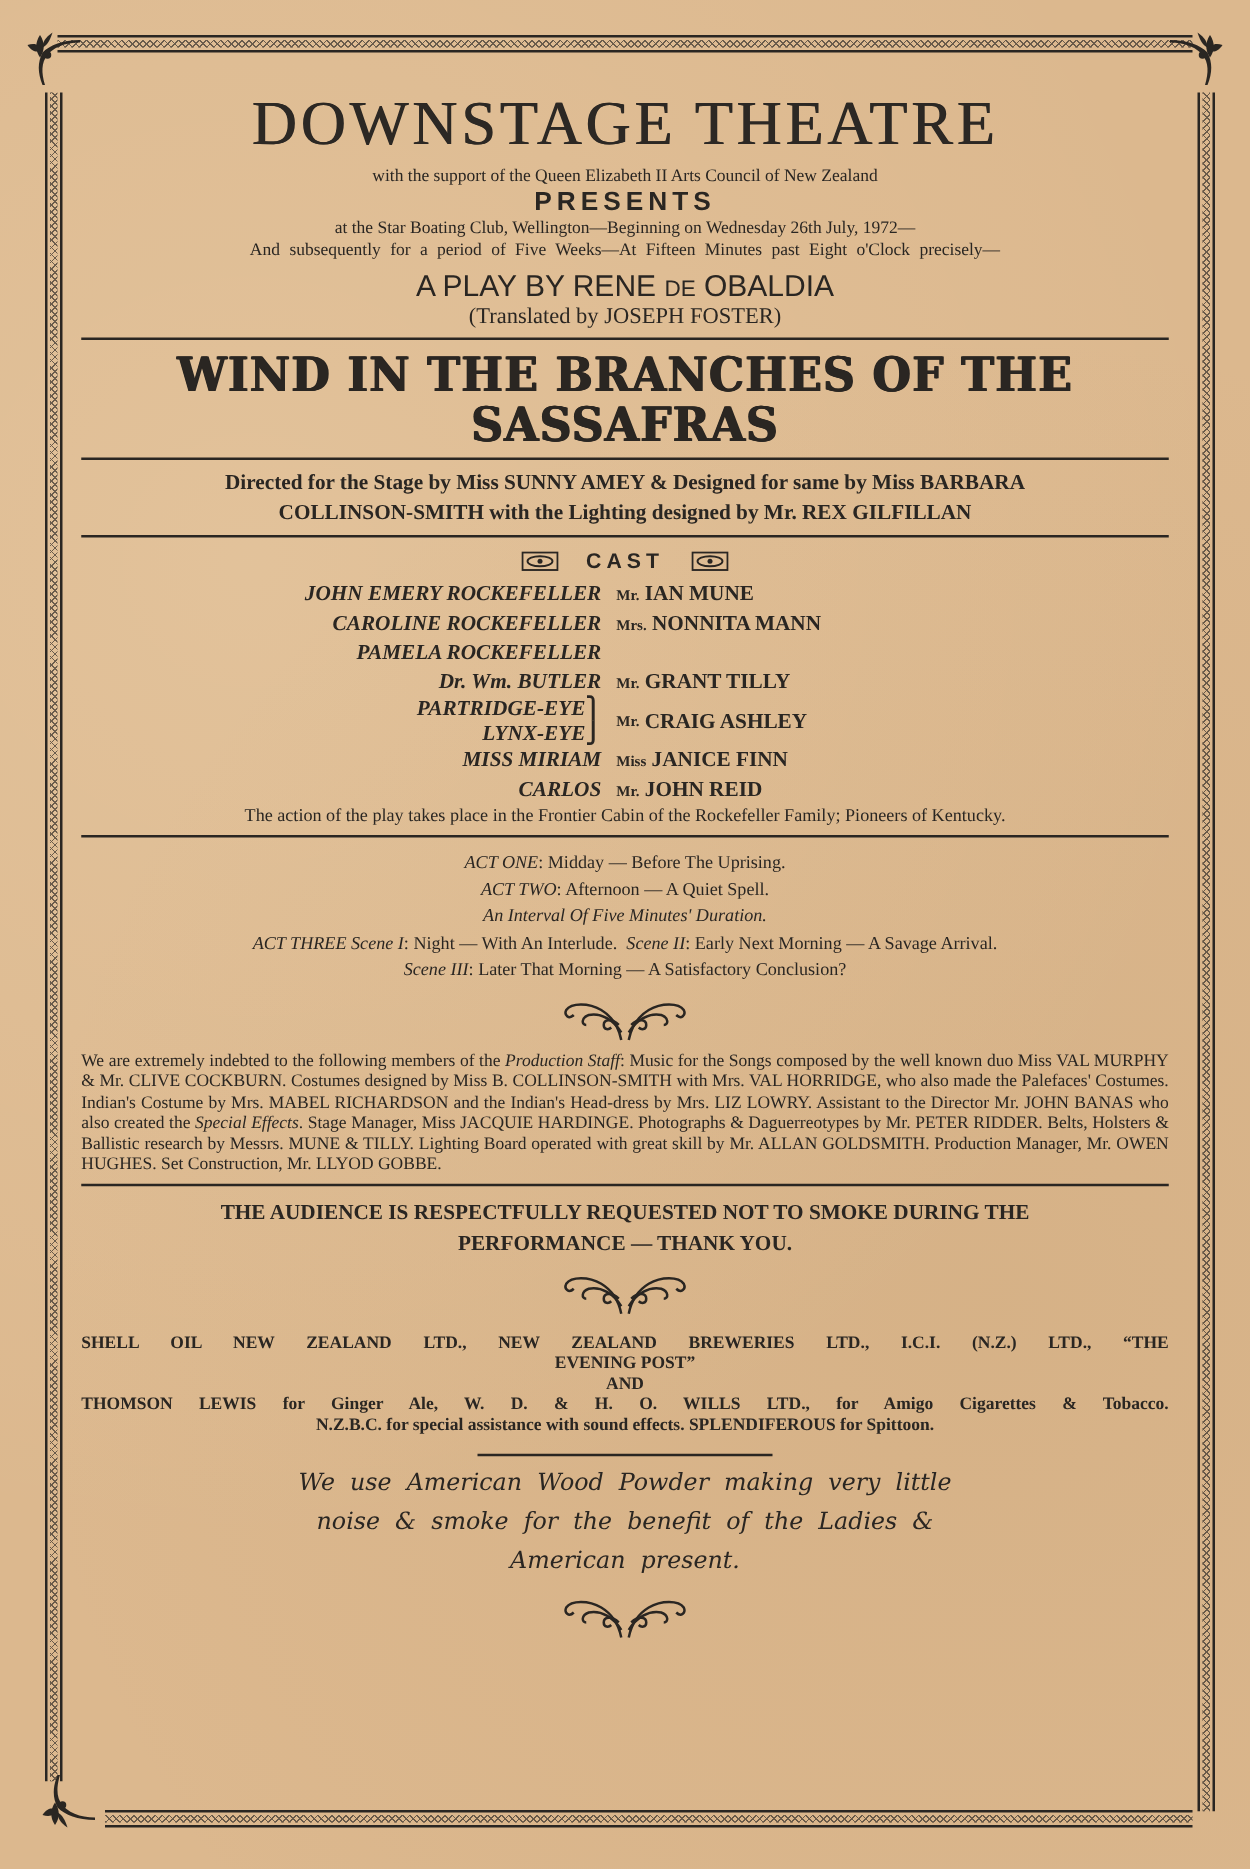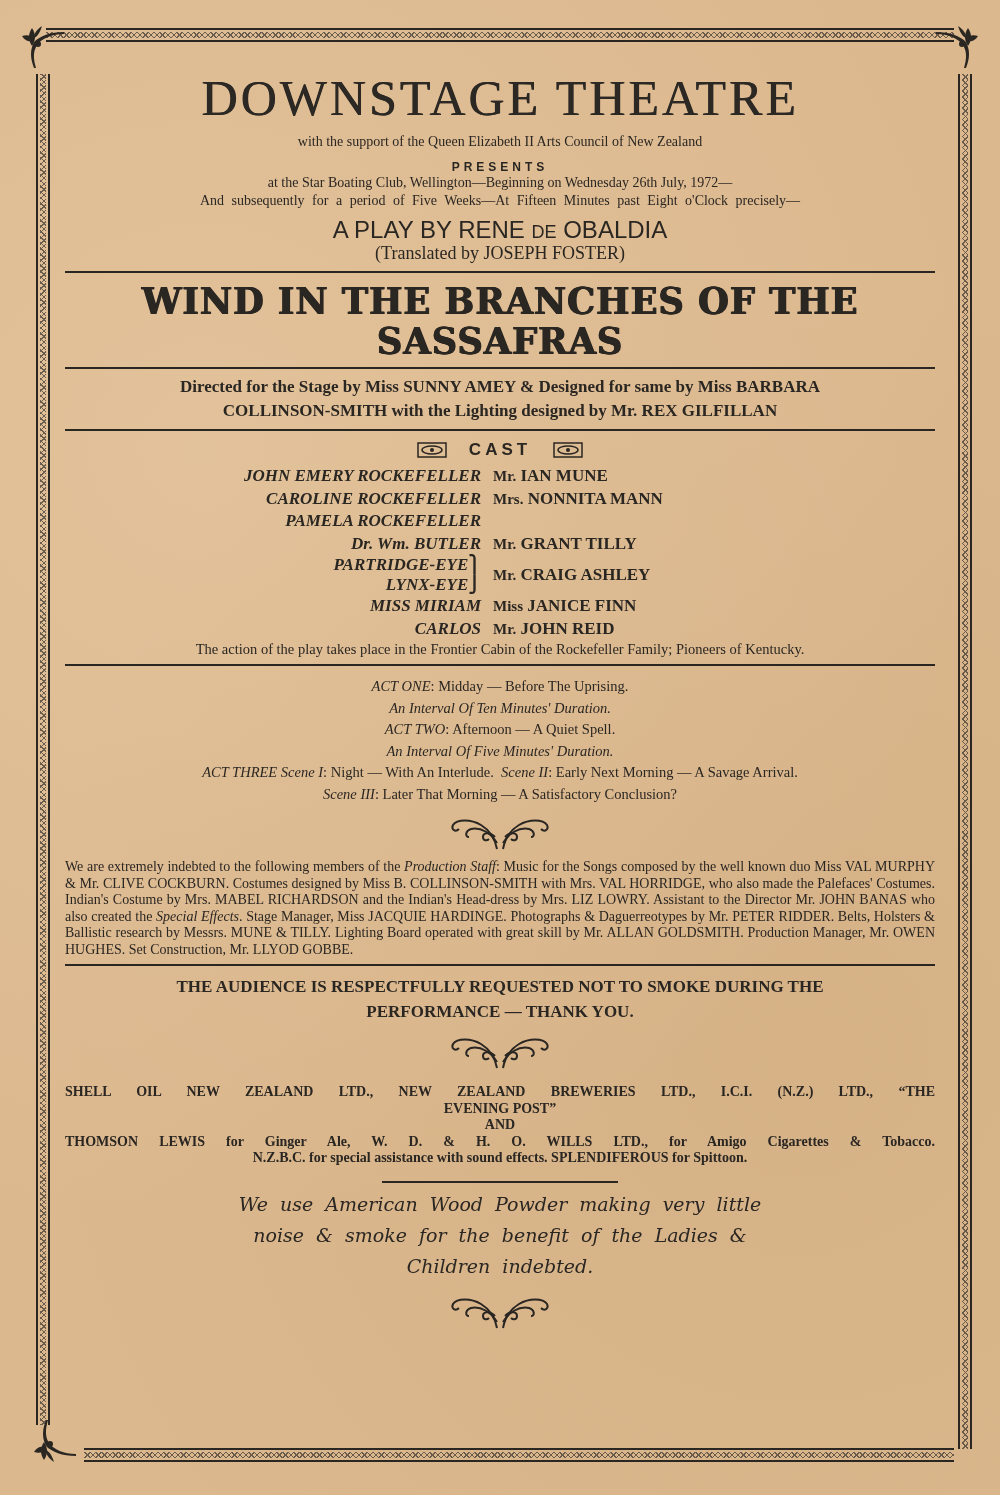--- a/index.html
+++ b/index.html
@@ -35,7 +35,7 @@
   .theatre { font-size: 50px; letter-spacing: 3px; font-weight: normal; margin: 0; line-height: 56px;
     color: #2c2824; text-shadow: 0.6px 0 0 #2c2824; }
   .support { font-size: 14px; margin-top: 8px; }
-  .presents { font-family: "Liberation Sans", "DejaVu Sans", sans-serif; font-weight: bold; letter-spacing: 4px; font-size: 12px; margin-top: 10px; }
+  .presents { font-family: "Liberation Sans", "DejaVu Sans", sans-serif; font-weight: bold; letter-spacing: 4px; font-size: 21px; }
   .venue { font-size: 14px; line-height: 18px; }
   .venue2 { font-size: 14px; line-height: 18px; word-spacing: 4px; }
   .playby { font-family: "Liberation Sans", "DejaVu Sans", sans-serif; font-size: 24px; margin-top: 6px; line-height: 28px; }

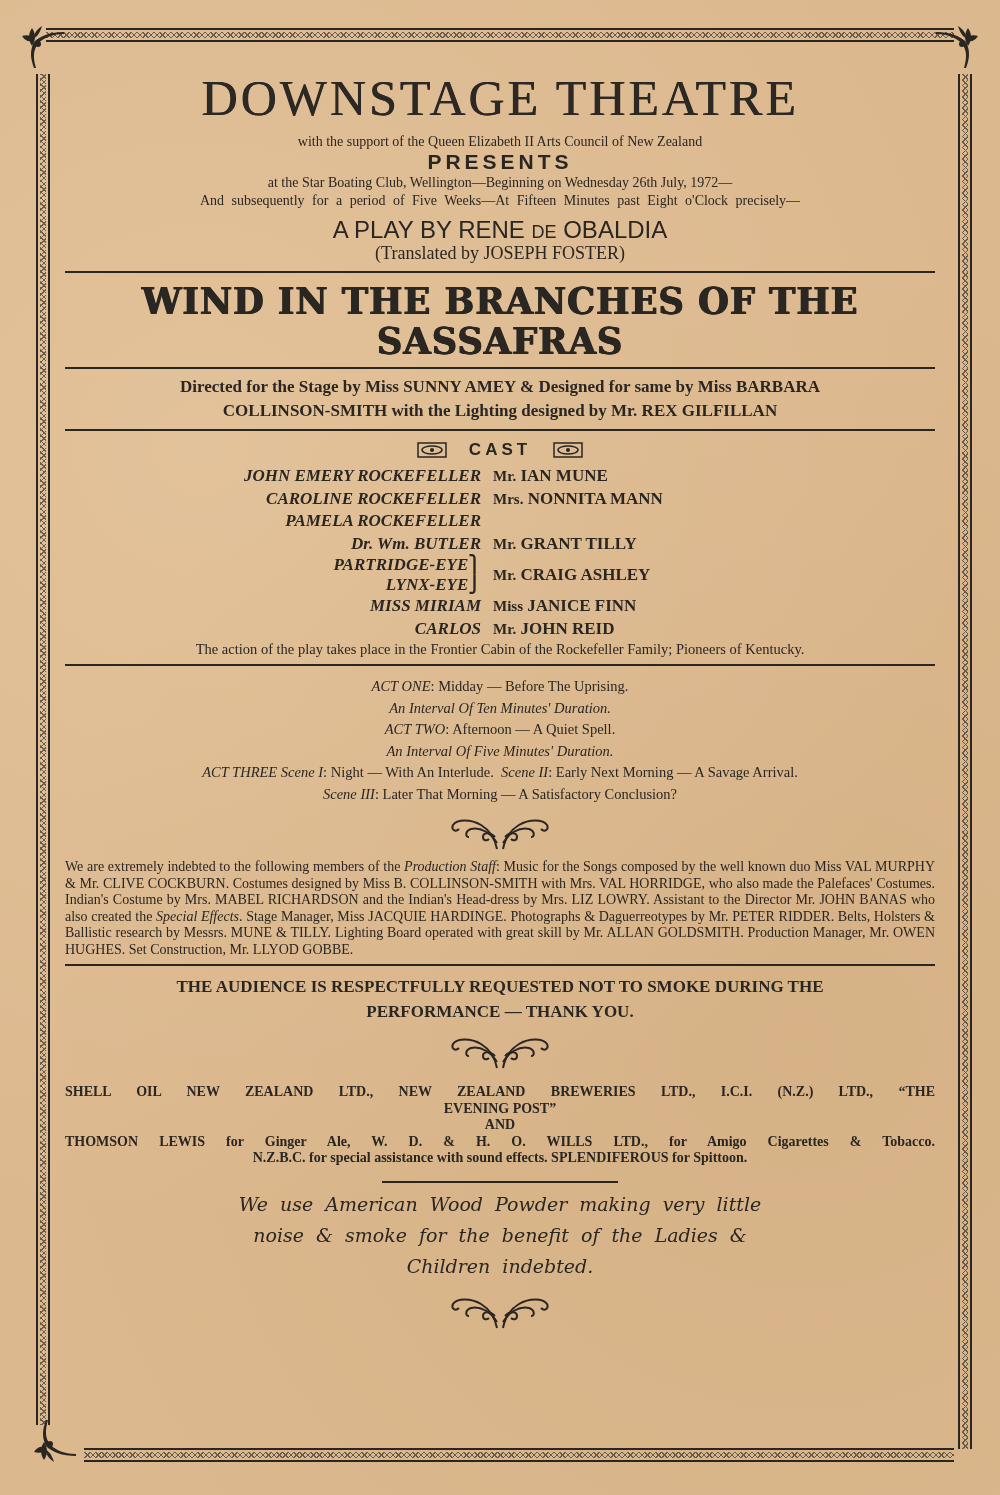--- a/index.html
+++ b/index.html
@@ -53,7 +53,7 @@
   .cast-row { display: grid; grid-template-columns: 408px 1fr; text-align: left; font-size: 17px; line-height: 22.5px; }
   .cast-row .role { text-align: right; font-style: italic; font-weight: bold; padding-right: 12px; }
   .cast-row .actor { font-weight: bold; }
-  .cast-row .actor .title-pre { font-weight: bold; font-size: 15px; }
+  .cast-row .actor .title-pre { font-weight: bold; font-size: 12px; }
   .cast-row.double .role { line-height: 20px; }
   .cast-row.double .actor { display: flex; align-items: center; }
   .action { font-size: 14.5px; line-height: 18px; margin: 0 -20px 6px; }

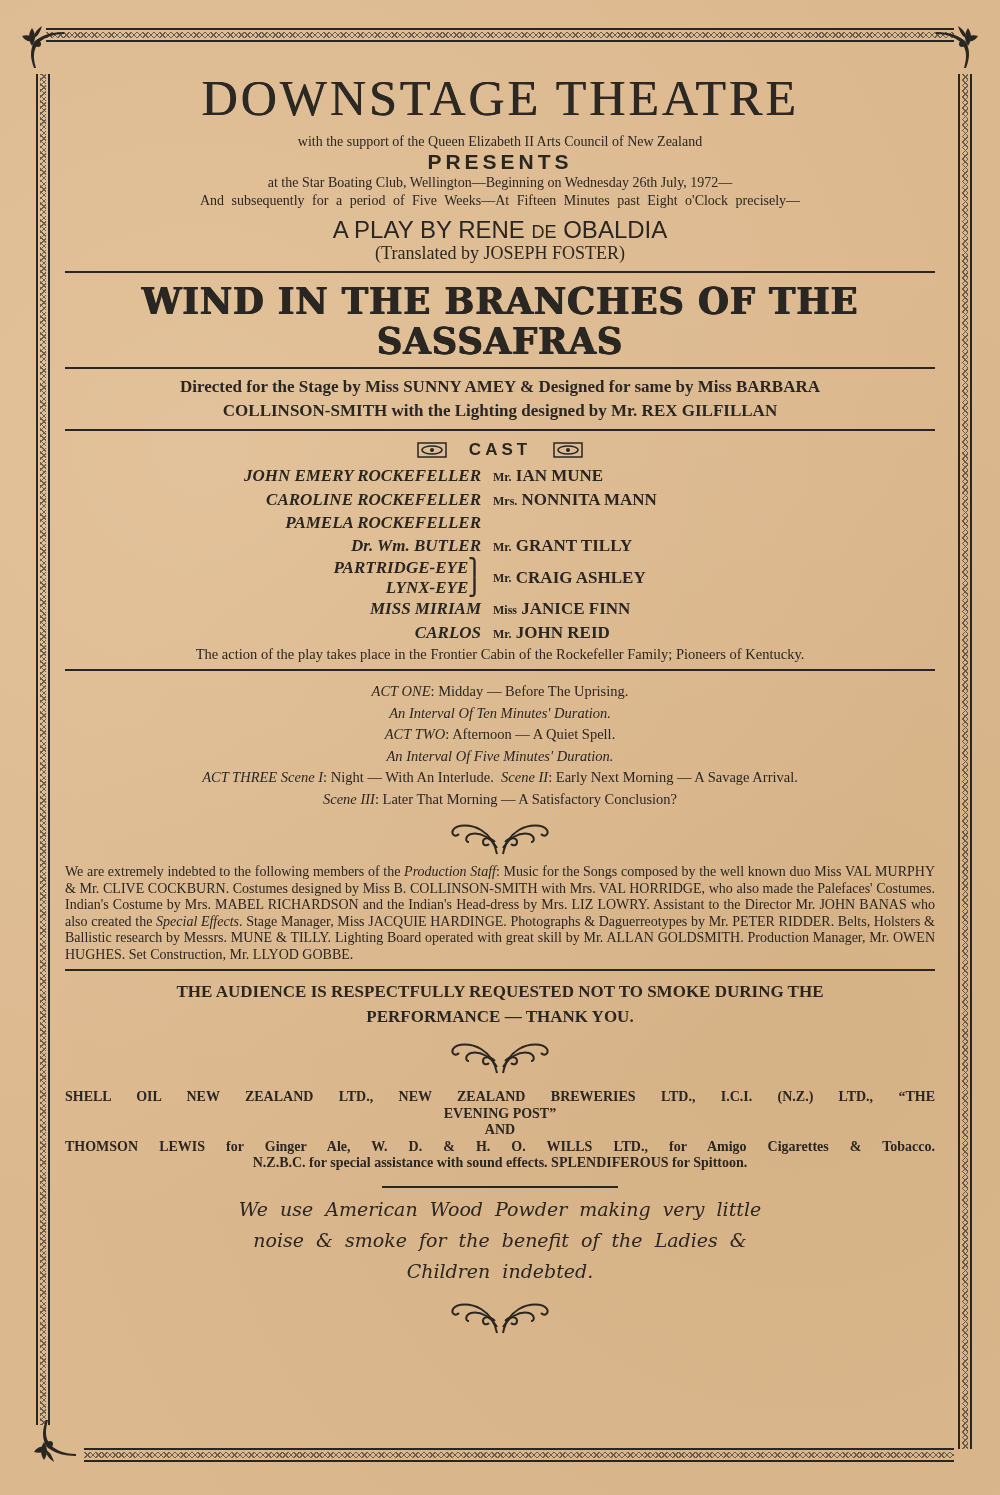--- a/index.html
+++ b/index.html
@@ -191,7 +191,6 @@
 
   <div class="acts">
     <div><i>ACT ONE</i><span>: Midday — Before The Uprising.</span></div>
-    <div><i>An Interval Of Ten Minutes' Duration.</i></div>
     <div><i>ACT TWO</i><span>: Afternoon — A Quiet Spell.</span></div>
     <div><i>An Interval Of Five Minutes' Duration.</i></div>
     <div style="margin:0 -20px; white-space:pre;"><i>ACT THREE Scene I</i><span>: Night — With An Interlude.  </span><i>Scene II</i><span>: Early Next Morning — A Savage Arrival.</span></div>

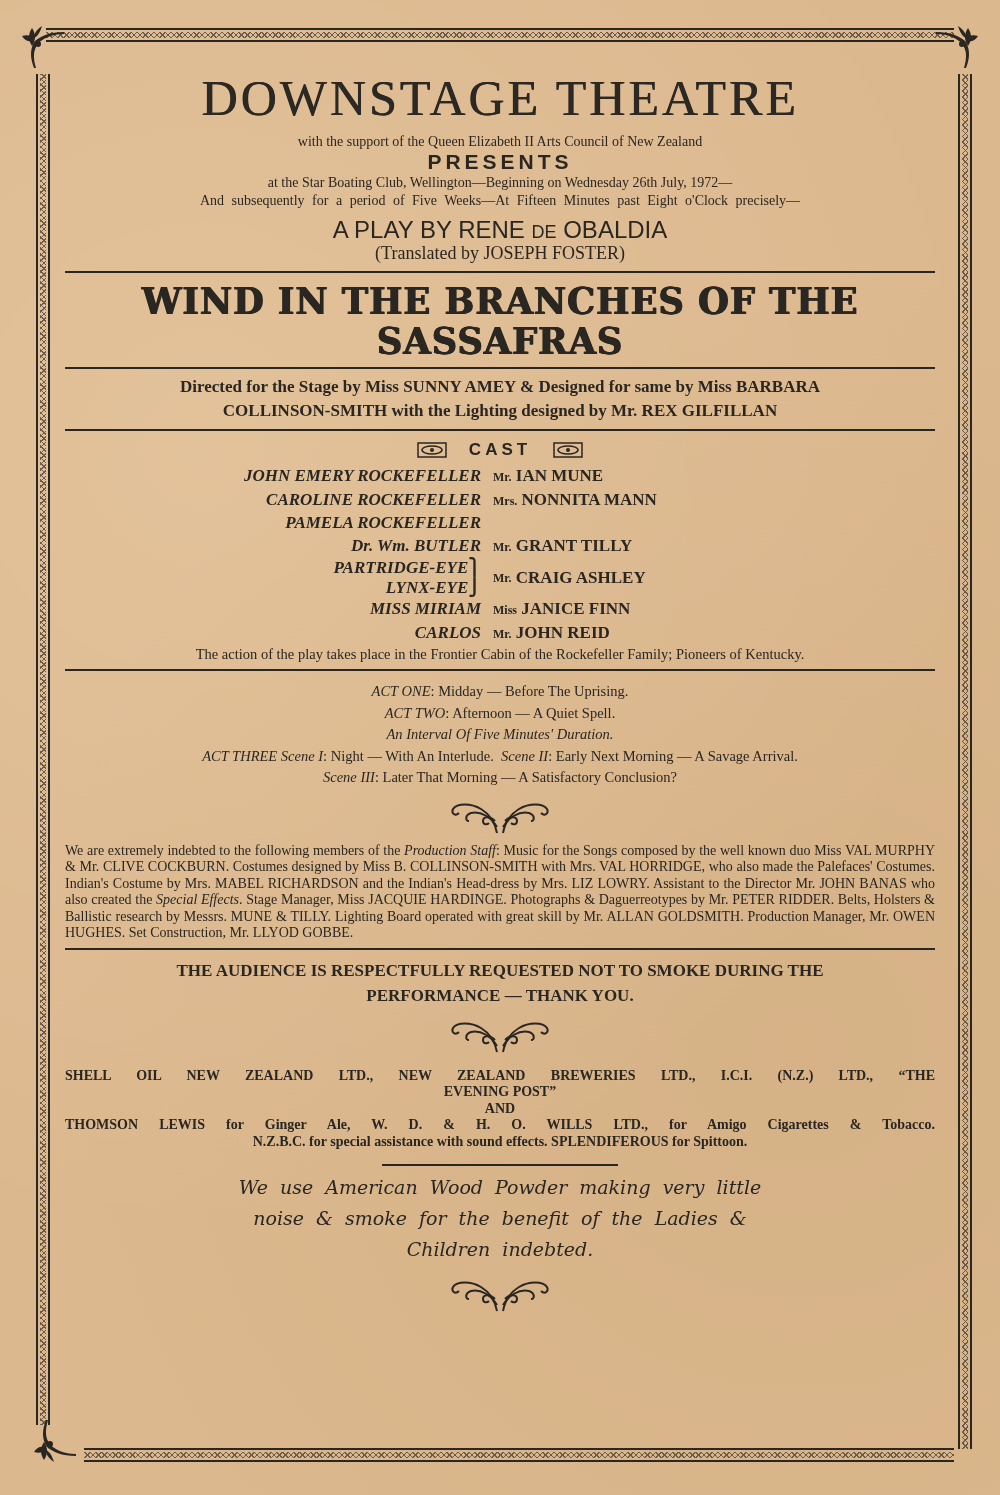--- a/index.html
+++ b/index.html
@@ -240,7 +240,7 @@
   <div class="script">
     <div>We use American Wood Powder making very little</div>
     <div>noise &amp; smoke for the benefit of the Ladies &amp;</div>
-    <div>Children indebted.</div>
+    <div>American present.</div>
   </div>
 
   <svg class="flourish" viewBox="0 0 106 40" style="margin-top:8px;">

